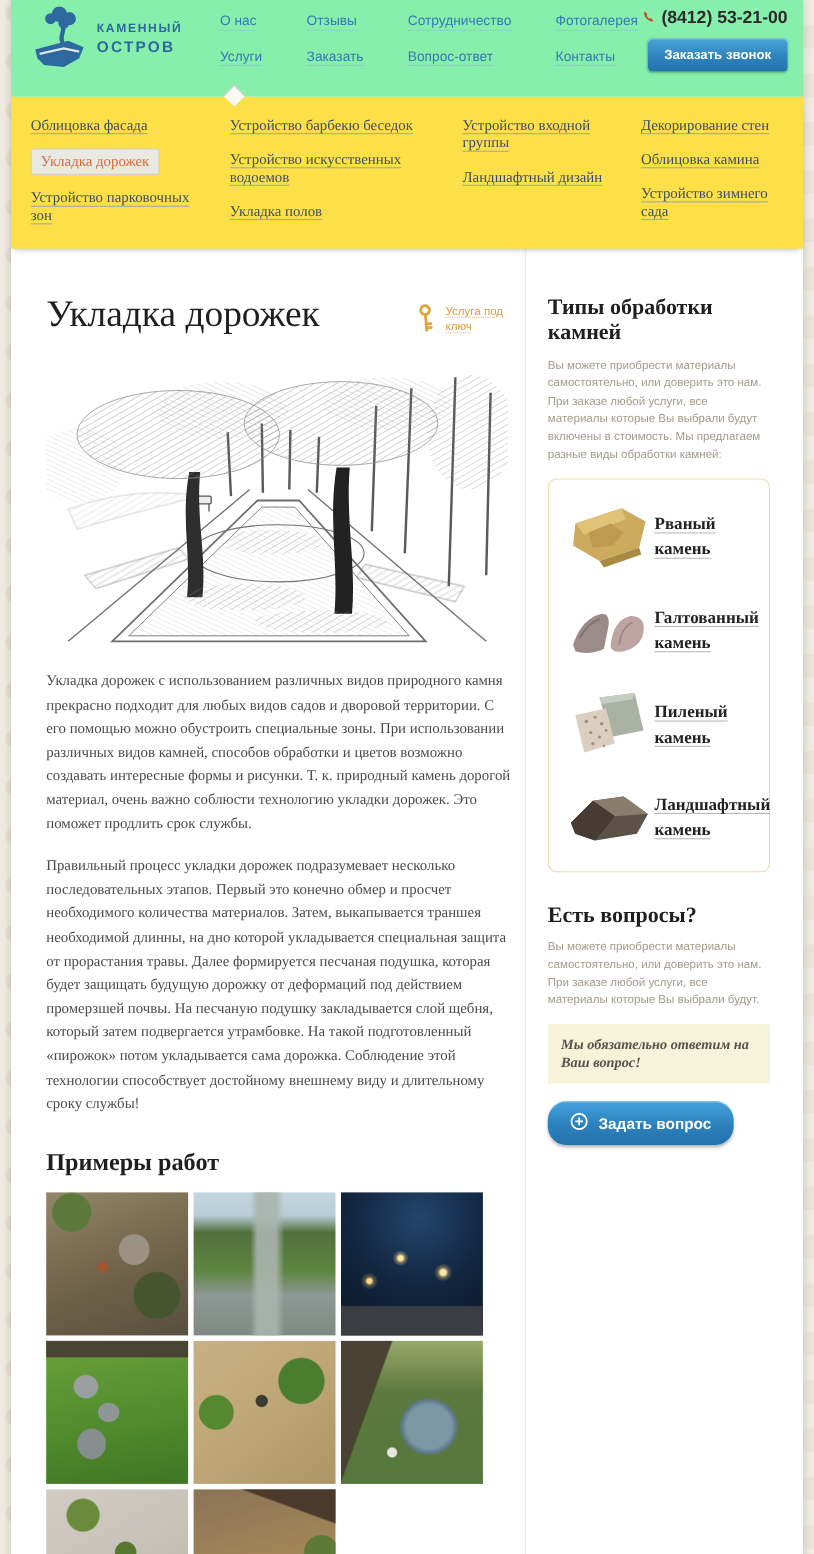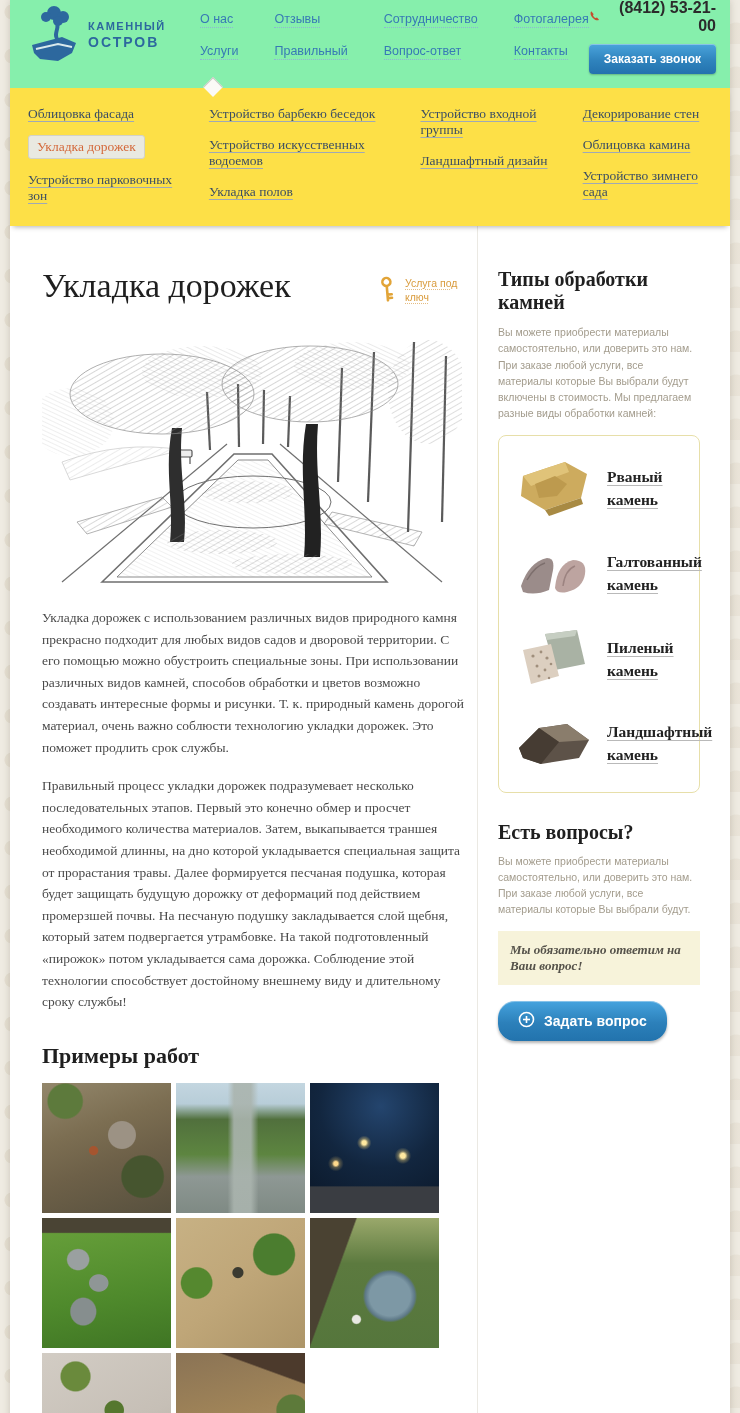--- a/index.html
+++ b/index.html
@@ -184,7 +184,7 @@
       <a href="#">О нас</a>
       <a href="#">Услуги</a>
       <a href="#">Отзывы</a>
-      <a href="#">Правильный</a>
+      <a href="#">Заказать</a>
       <a href="#">Сотрудничество</a>
       <a href="#">Вопрос-ответ</a>
       <a href="#">Фотогалерея</a>

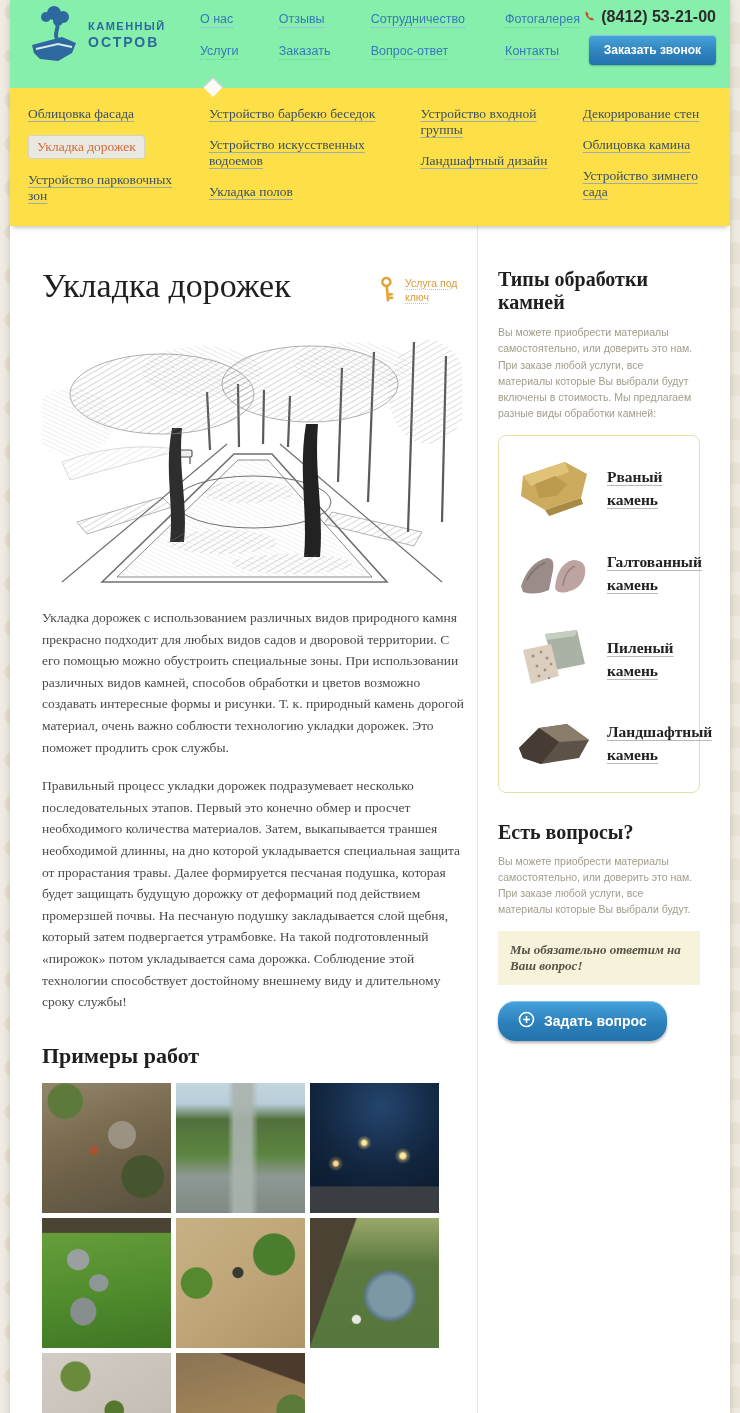--- a/index.html
+++ b/index.html
@@ -133,7 +133,7 @@
   h2.side-title { font-family:"Liberation Serif", serif; font-size:20px; color:#1f1f1f; }
   .side-intro { margin-top:10px; font-size:10.5px; line-height:1.55; color:#a39c8d; }
   .stone-box { margin-top:13px; border:1px solid #e7dfa9; border-radius:8px; padding:22px 14px 18px; background:#fff; }
-  .stone-item { display:flex; align-items:center; gap:12px; margin-bottom:26px; cursor:pointer; }
+  .stone-item { display:flex; align-items:center; margin-bottom:26px; cursor:pointer; }
   .stone-item:last-child { margin-bottom:4px; }
   .stone-img { width:82px; flex:0 0 auto; display:flex; justify-content:center; }
   .stone-name {

